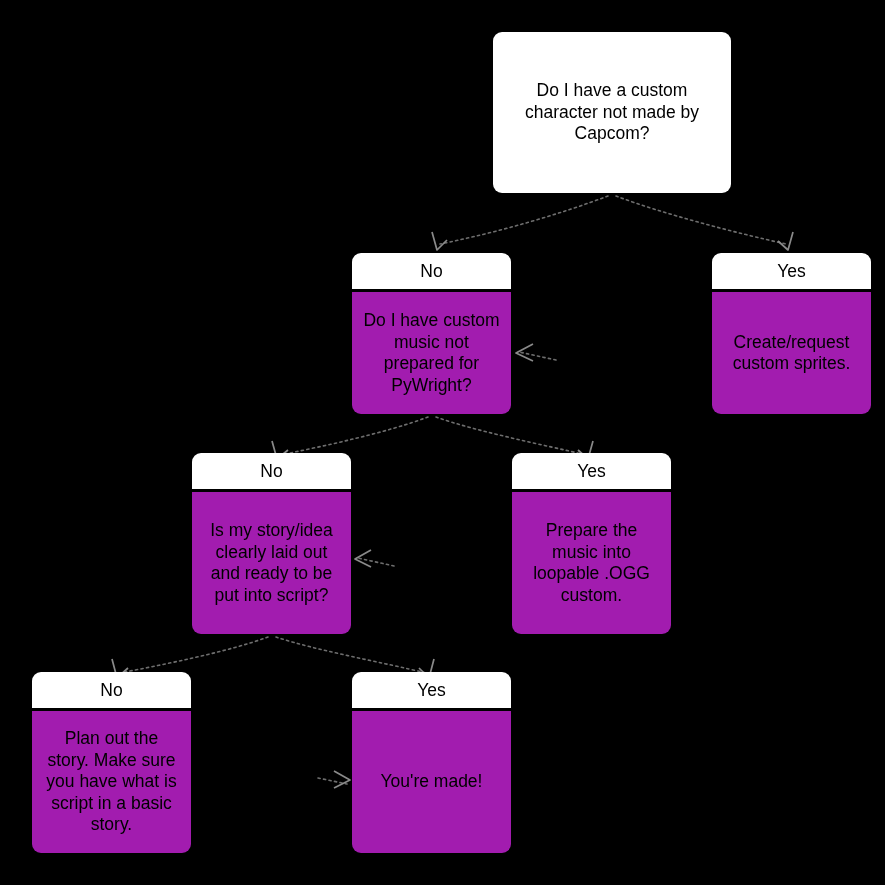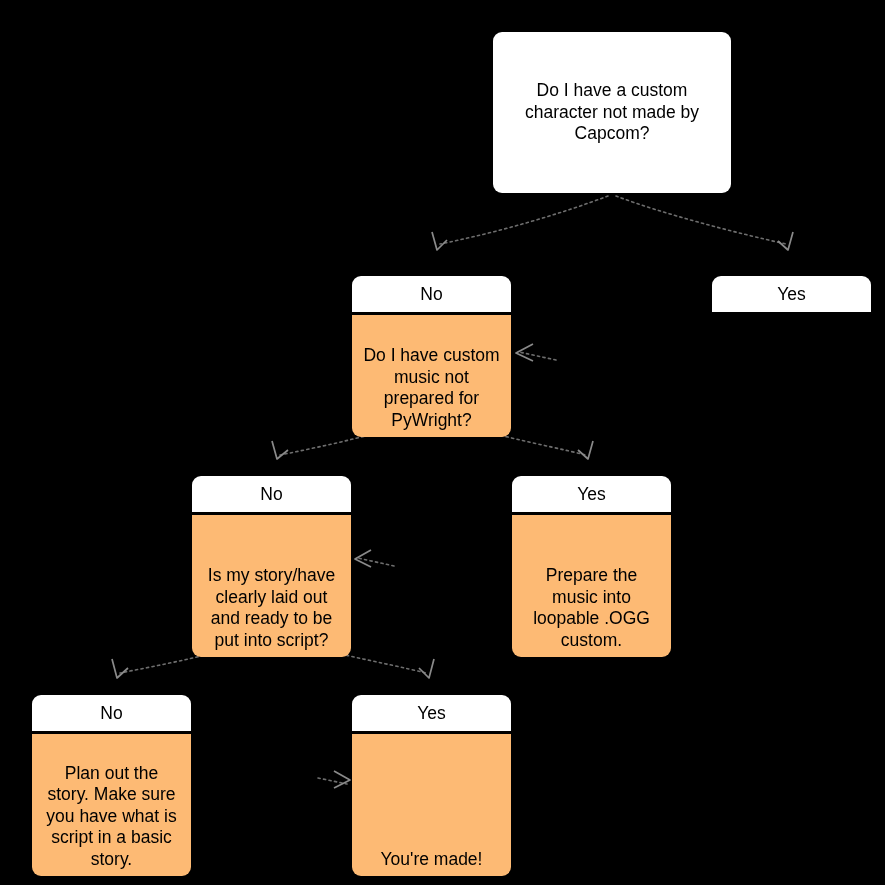--- a/index.html
+++ b/index.html
@@ -55,7 +55,6 @@
     background: transparent;
     border-radius: 0;
     overflow: visible;
-    margin-top: 23px;
   }
   .node .label-box {
     background: #ffffff;

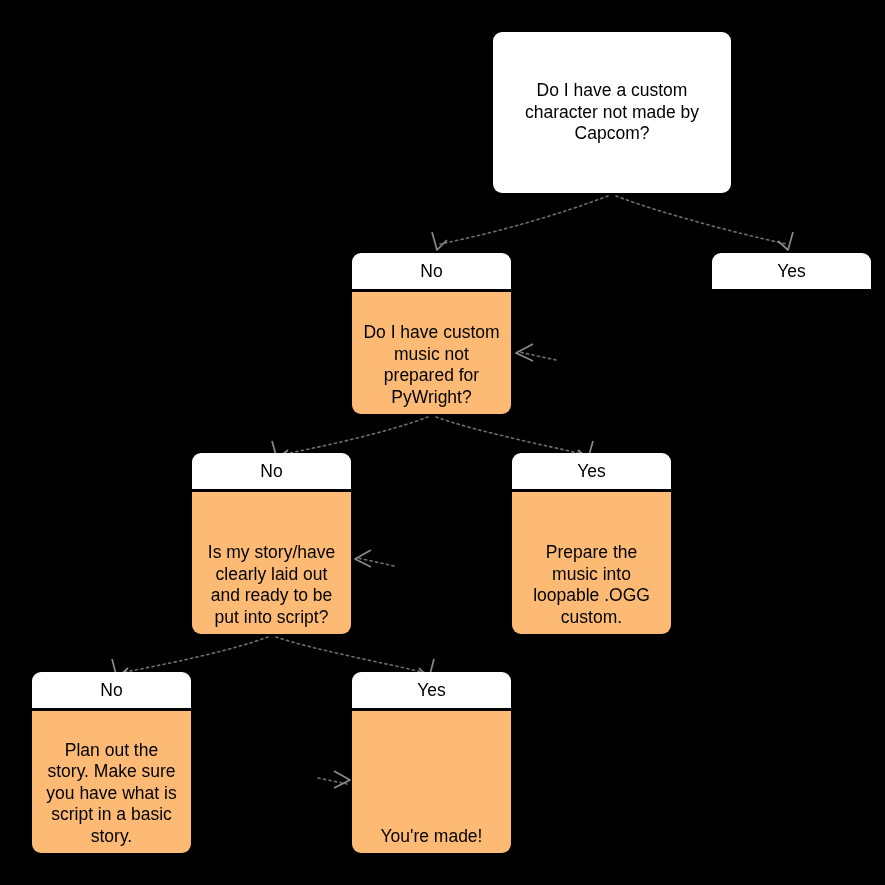--- a/index.html
+++ b/index.html
@@ -73,11 +73,11 @@
     color: #000000;
   }
   .node .panel {
-    background: #fdba74;
+    background: #a21caf;
     border-radius: 0 0 9px 9px;
     flex: 1 1 auto;
     display: flex;
-    align-items: flex-end;
+    align-items: center;
     justify-content: center;
     text-align: center;
     padding: 6px 10px;

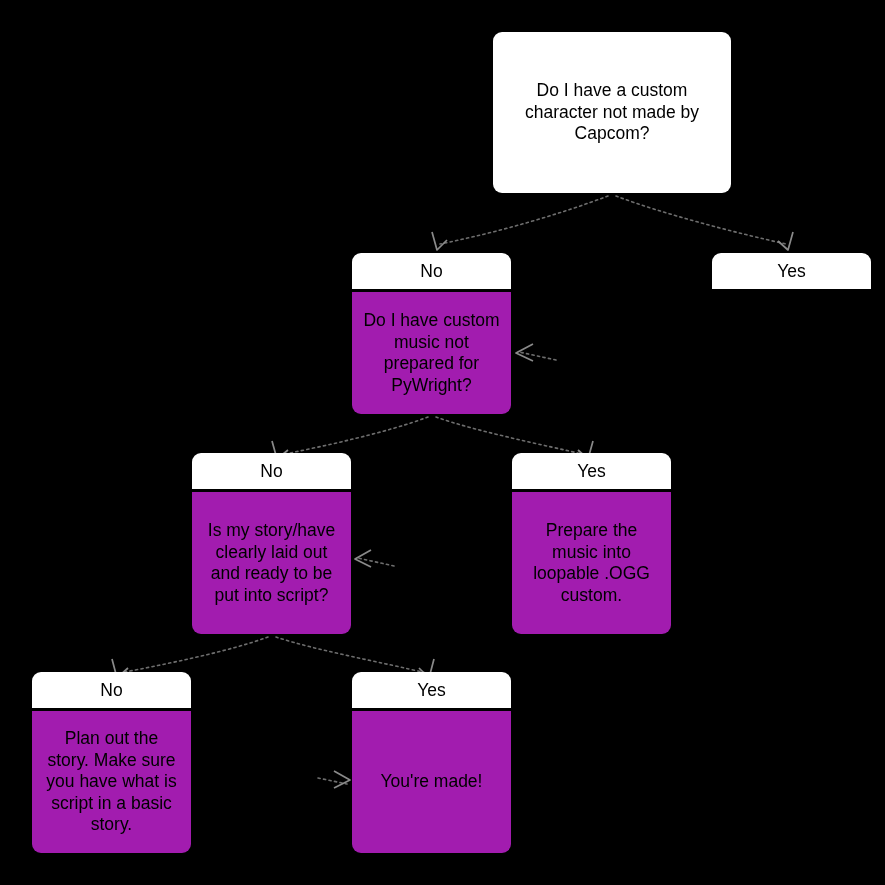--- a/index.html
+++ b/index.html
@@ -141,6 +141,9 @@
     <div class="label-box">
       <span class="label-text">Yes</span>
     </div>
+    <div class="panel">
+      <span class="node-text">Create/request custom sprites.</span>
+    </div>
   </div>
 
   <div class="node labelled" style="left:192px; top:453px; width:159px; height:181px;">

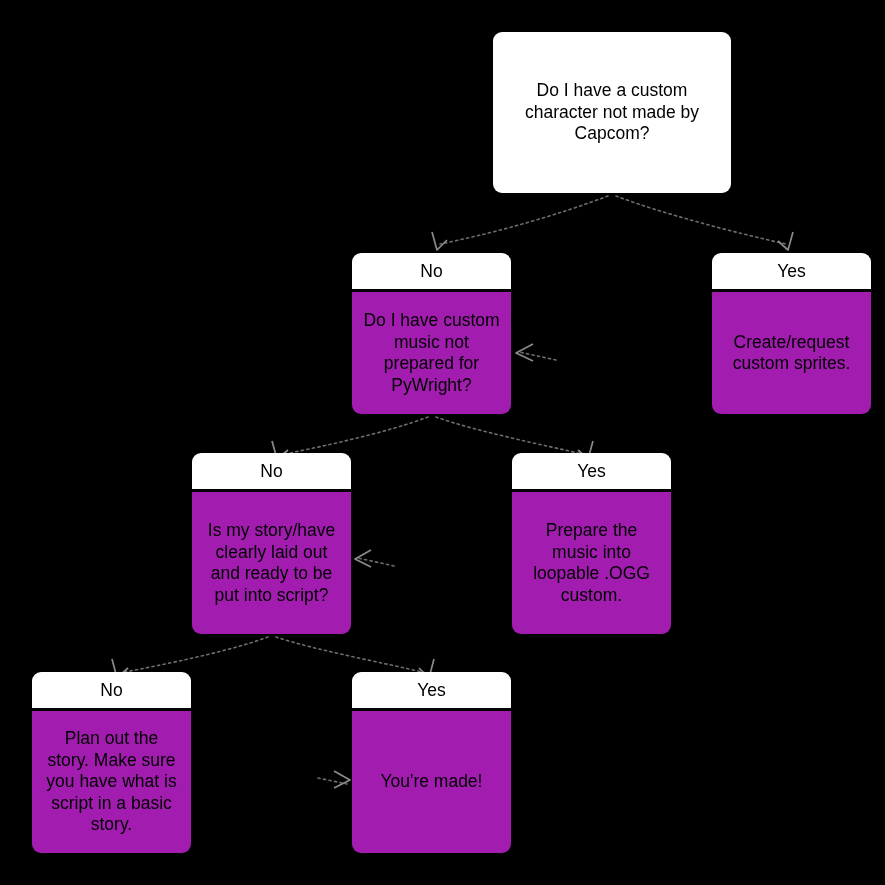--- a/index.html
+++ b/index.html
@@ -151,7 +151,7 @@
       <span class="label-text">No</span>
     </div>
     <div class="panel">
-      <span class="node-text">Is my story/have clearly laid out and ready to be put into script?</span>
+      <span class="node-text">Is my story/idea clearly laid out and ready to be put into script?</span>
     </div>
   </div>
 

